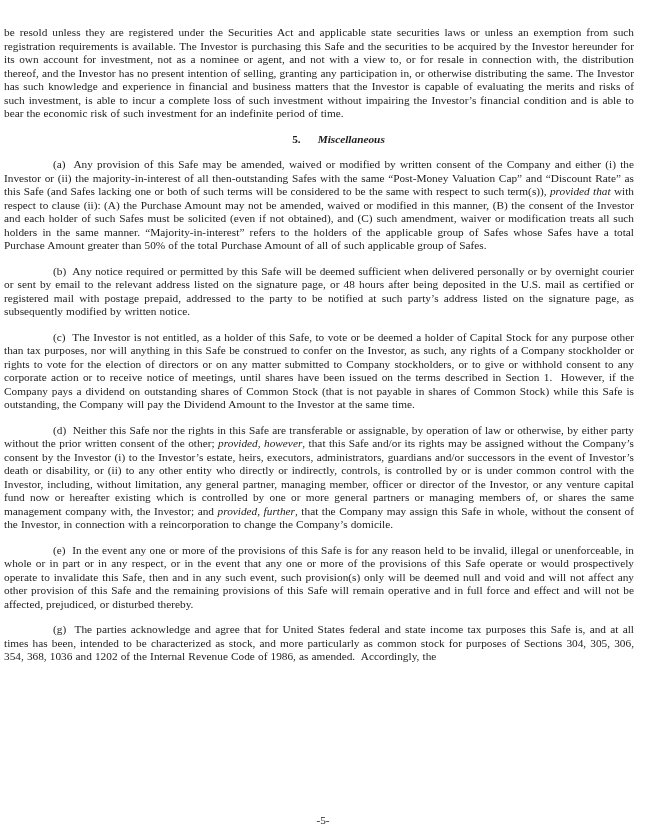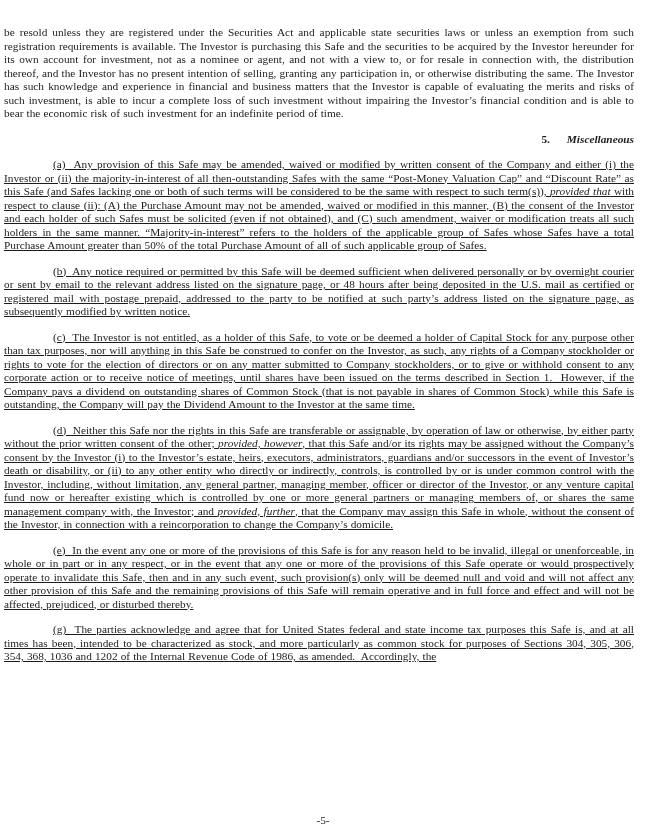--- a/index.html
+++ b/index.html
@@ -39,7 +39,7 @@
     font-size: 11.3px;
     line-height: 13.5px;
     padding-left: 39px;
-    text-align: right;
+    text-align: center;
     font-family: Liberation Serif, serif;
   }
   .page-footer {

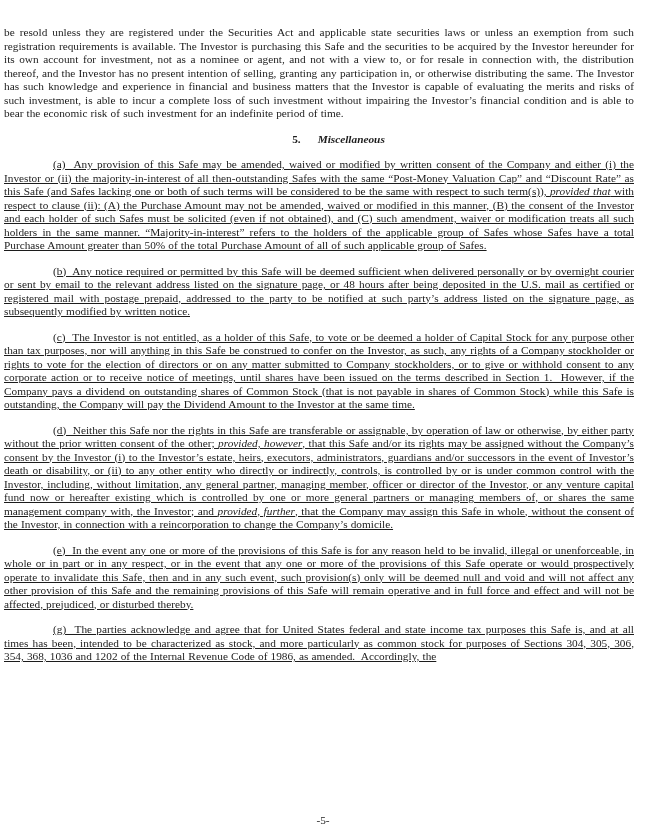--- a/index.html
+++ b/index.html
@@ -32,7 +32,6 @@
   }
   .body-para.indent {
     text-indent: 49px;
-    text-decoration: underline;
   }
   .section-heading {
     margin: 0 0 12px 0;

